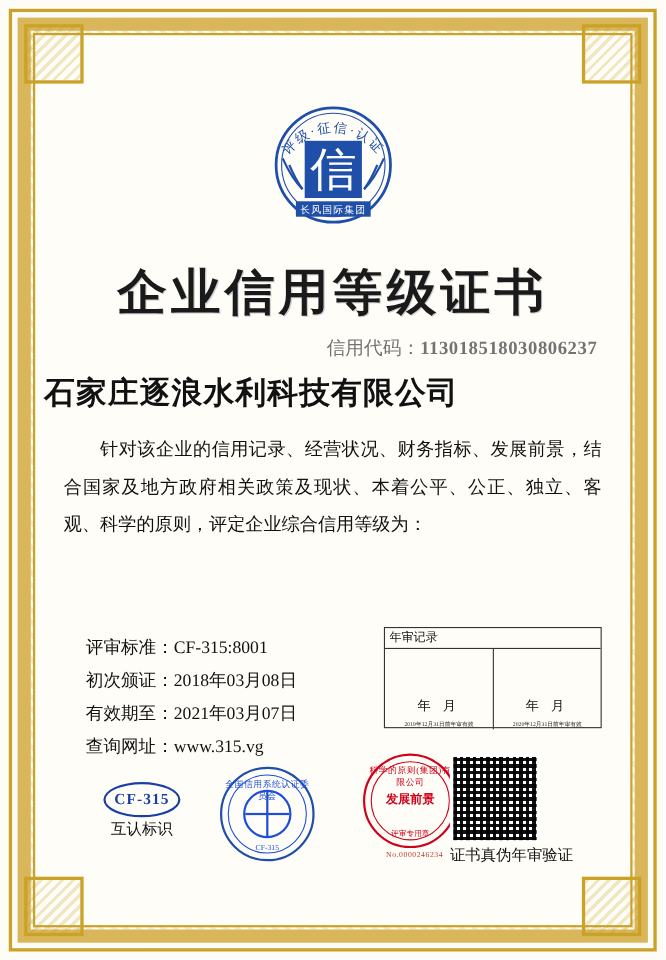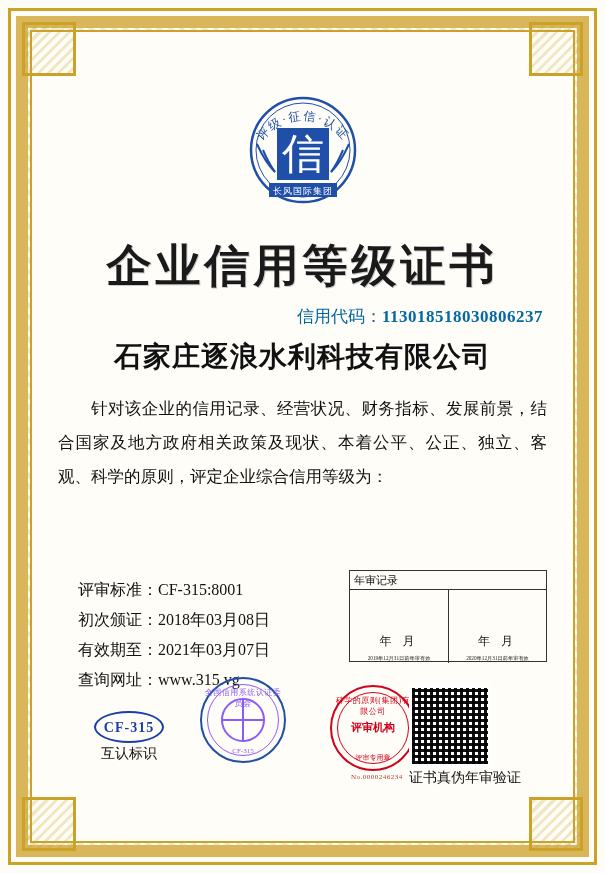--- a/index.html
+++ b/index.html
@@ -94,7 +94,7 @@
     text-align: right;
     padding-right: 22px;
     font-size: 17px;
-    color: #0369a1;
+    color: #737373;
   }
   .credit-code .code {
     font-weight: bold;

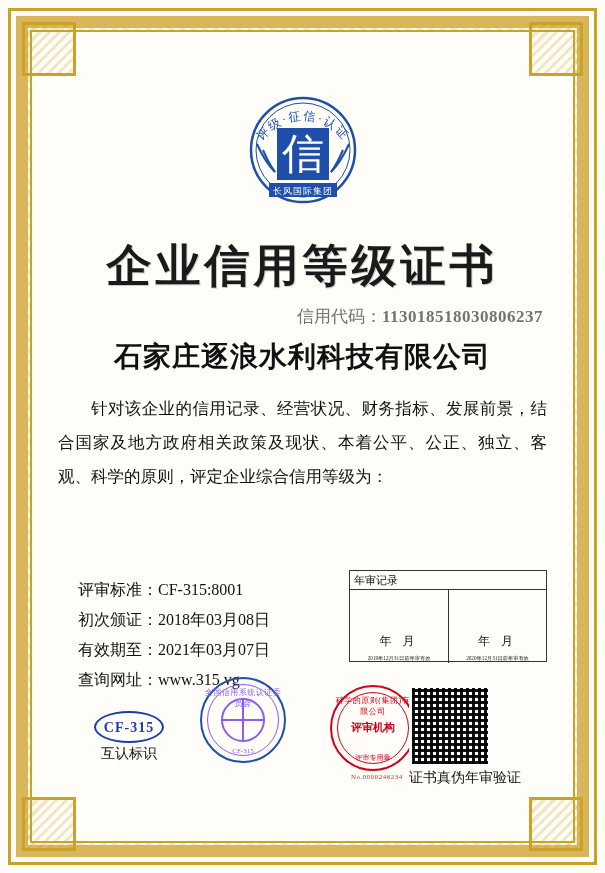--- a/index.html
+++ b/index.html
@@ -105,7 +105,7 @@
     top: 298px;
     left: 0;
     right: 0;
-    text-align: center;
+    text-align: left;
     font-size: 28px;
     font-weight: bold;
     letter-spacing: 1px;

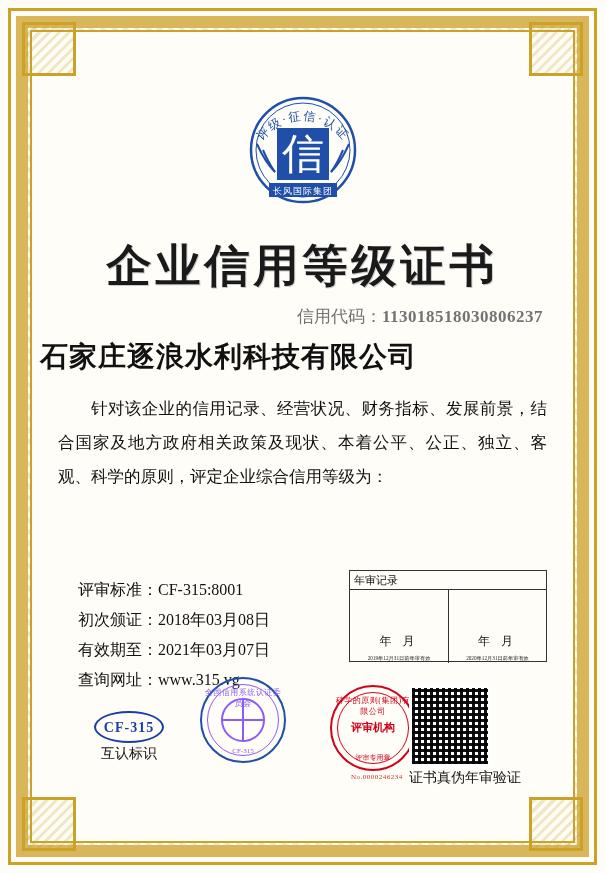--- a/index.html
+++ b/index.html
@@ -244,7 +244,7 @@
     border: 1px solid currentColor;
     border-radius: 50%;
   }
-  .stamp-blue { color: #8b5cf6; left: 150px; top: 0; }
+  .stamp-blue { color: #1d4ed8; left: 150px; top: 20px; }
   .stamp-red  { color: #d0021b; left: 280px; top: 8px; }
   .arc-text {
     position: absolute;

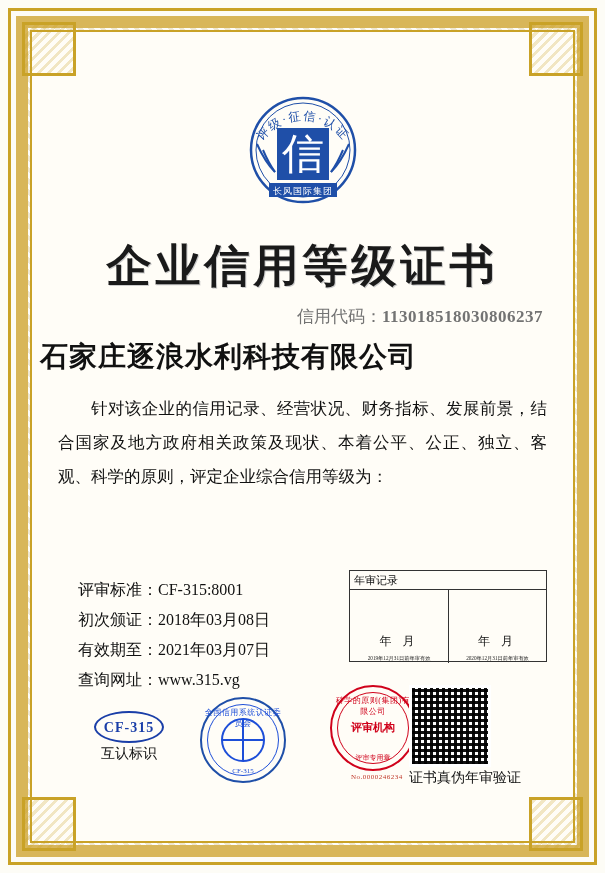--- a/index.html
+++ b/index.html
@@ -402,7 +402,7 @@
         <div class="round-stamp red">
           <div class="inner-ring"></div>
           <div class="arc-text">科学的原则(集团)有限公司</div>
-          <div class="center-text">评审机构</div>
+          <div class="center-text">发展前景</div>
           <div class="bottom-text">评审专用章</div>
         </div>
       </div>

